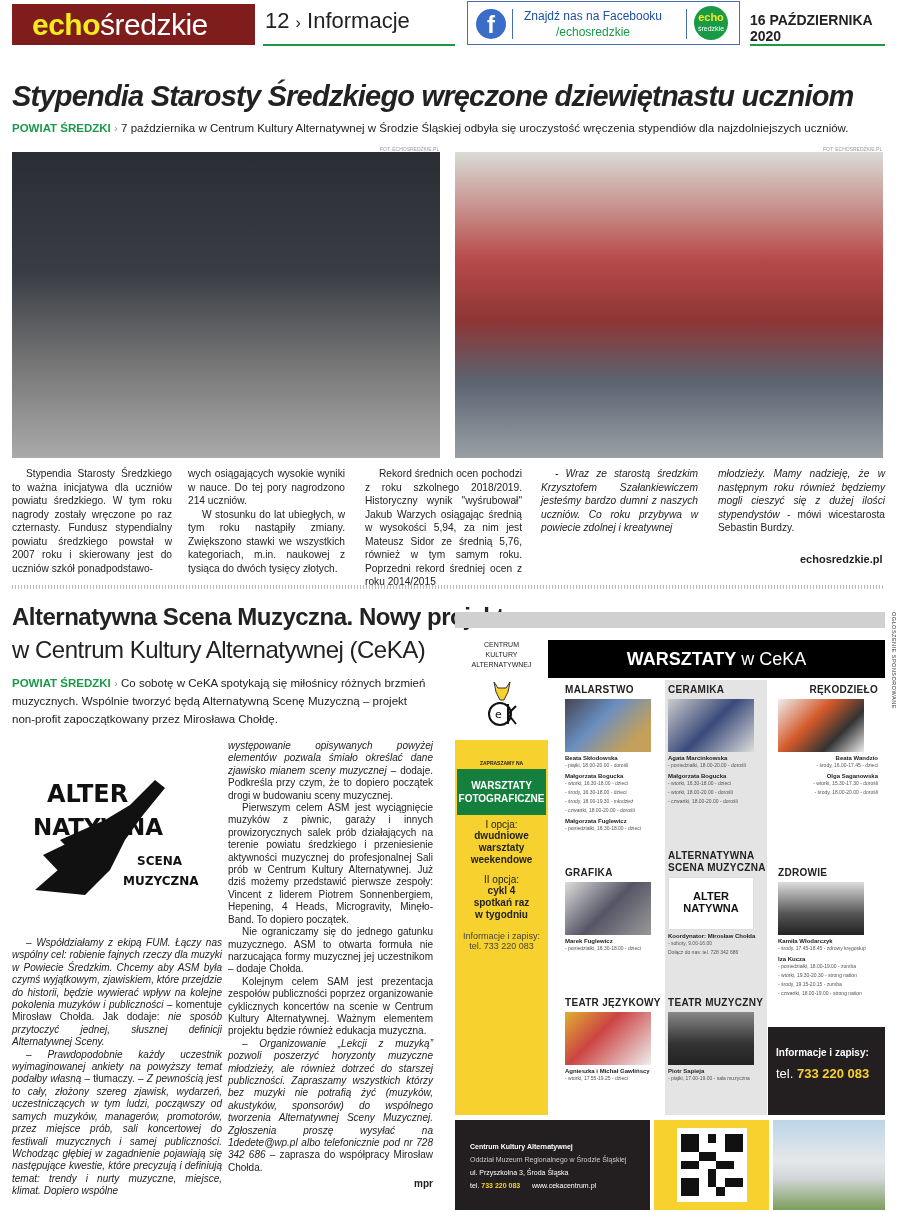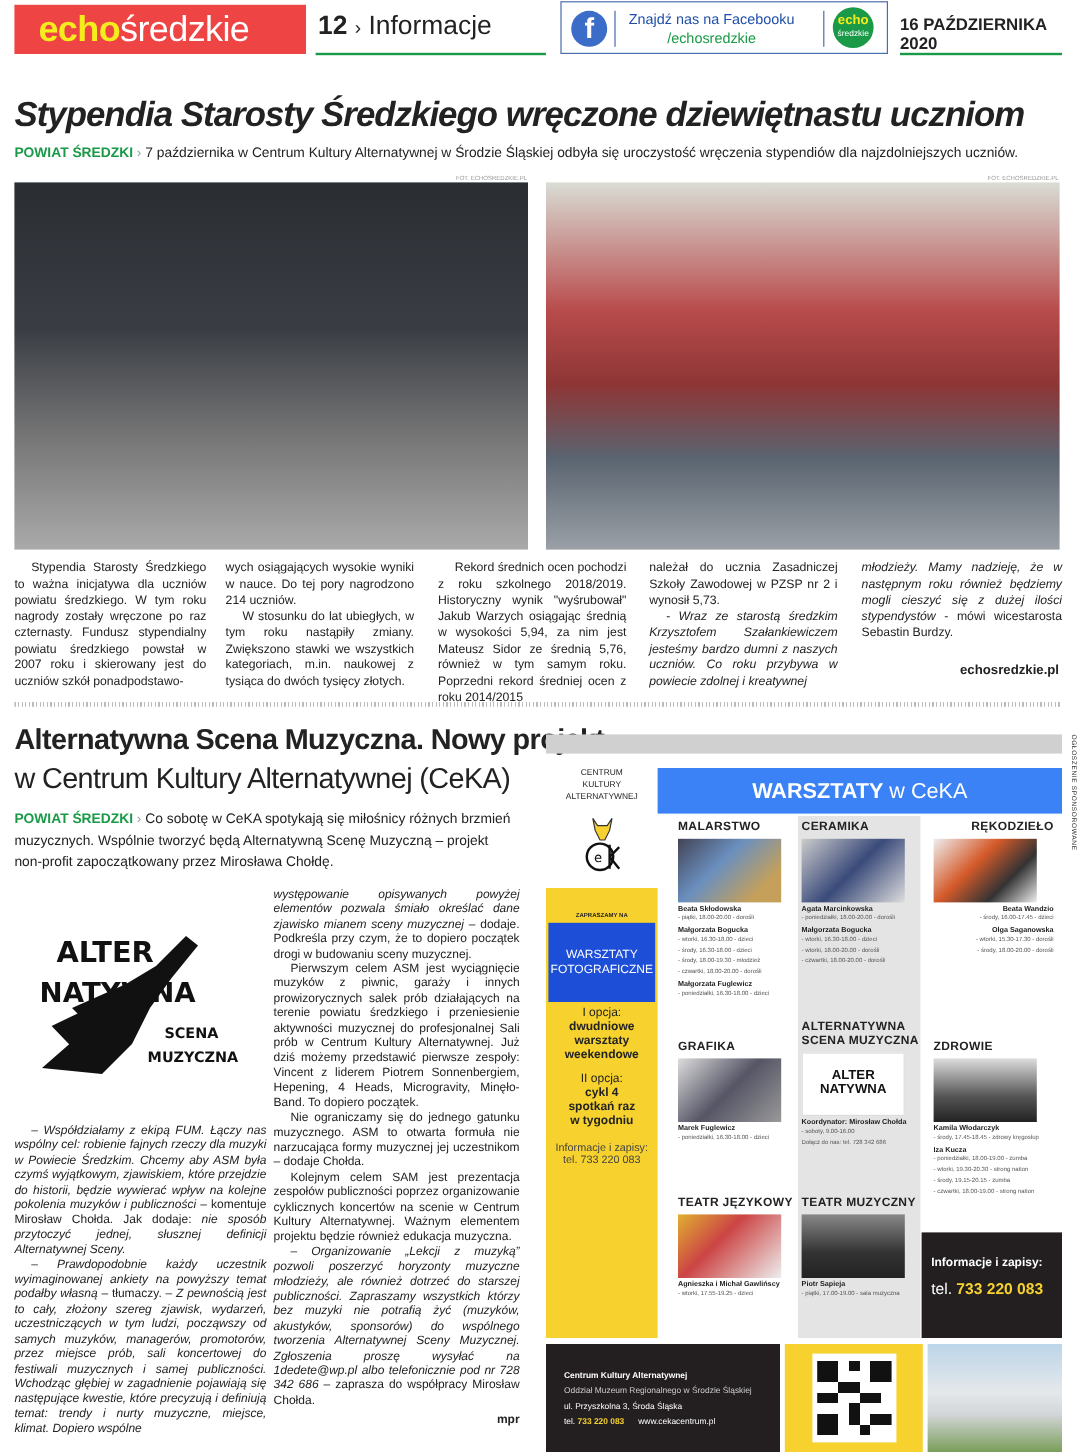--- a/index.html
+++ b/index.html
@@ -7,7 +7,7 @@
   .abs { position: absolute; }
 
   
-  .logo { left: 12px; top: 4px; width: 243px; height: 41px; background: #ef4444; color: #fff; font-size: 30px; line-height: 41px; padding-left: 20px; letter-spacing: -0.5px; }
+  .logo { left: 12px; top: 4px; width: 243px; height: 41px; background: #7f1d1d; color: #fff; font-size: 30px; line-height: 41px; padding-left: 20px; letter-spacing: -0.5px; }
   .logo .echo { color: #f4ec1c; font-weight: bold; }
   .pagenum { left: 265px; top: 8px; font-size: 22px; color: #222; }
   .pagenum b { font-weight: bold; }

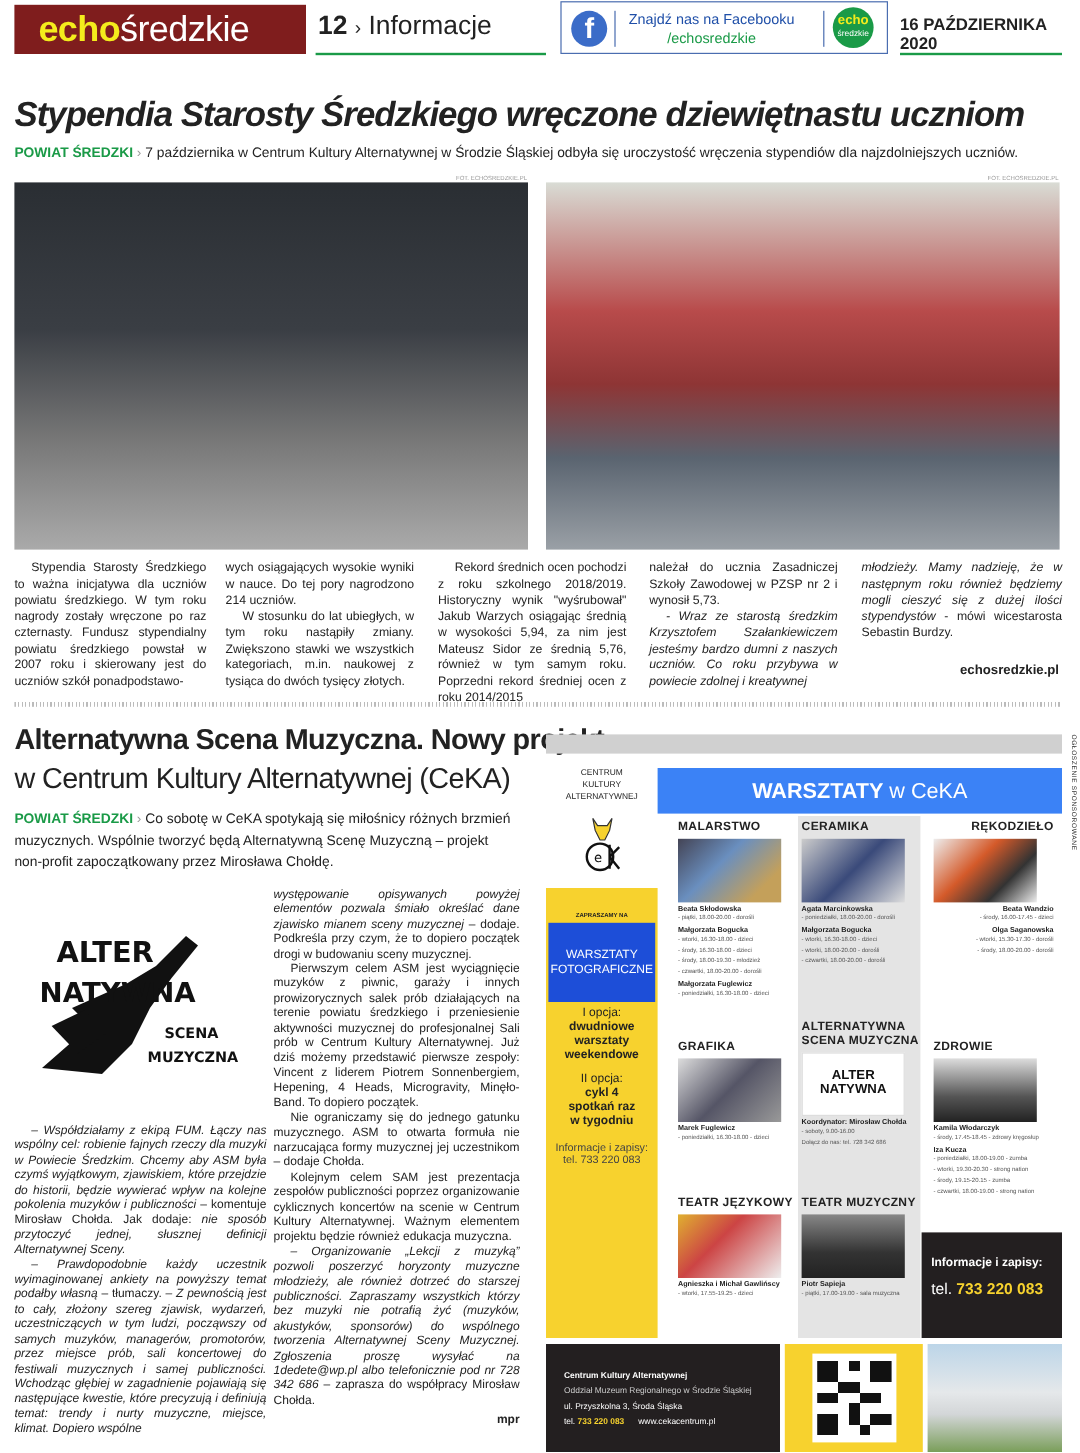--- a/index.html
+++ b/index.html
@@ -10,7 +10,7 @@
   .logo { left: 12px; top: 4px; width: 243px; height: 41px; background: #7f1d1d; color: #fff; font-size: 30px; line-height: 41px; padding-left: 20px; letter-spacing: -0.5px; }
   .logo .echo { color: #f4ec1c; font-weight: bold; }
   .pagenum { left: 265px; top: 8px; font-size: 22px; color: #222; }
-  .pagenum b { font-weight: bold; }
+  .pagenum b { font-weight: normal; }
   .hline { height: 2px; background: #1a9a47; }
   .fbbox { left: 467px; top: 1px; width: 273px; height: 44px; border: 1px solid #4a6db0; }
   .fbcircle { left: 8px; top: 7px; width: 30px; height: 30px; border-radius: 50%; background: #3b6cc8; color: #fff; font-weight: bold; font-size: 24px; text-align: center; line-height: 32px; }

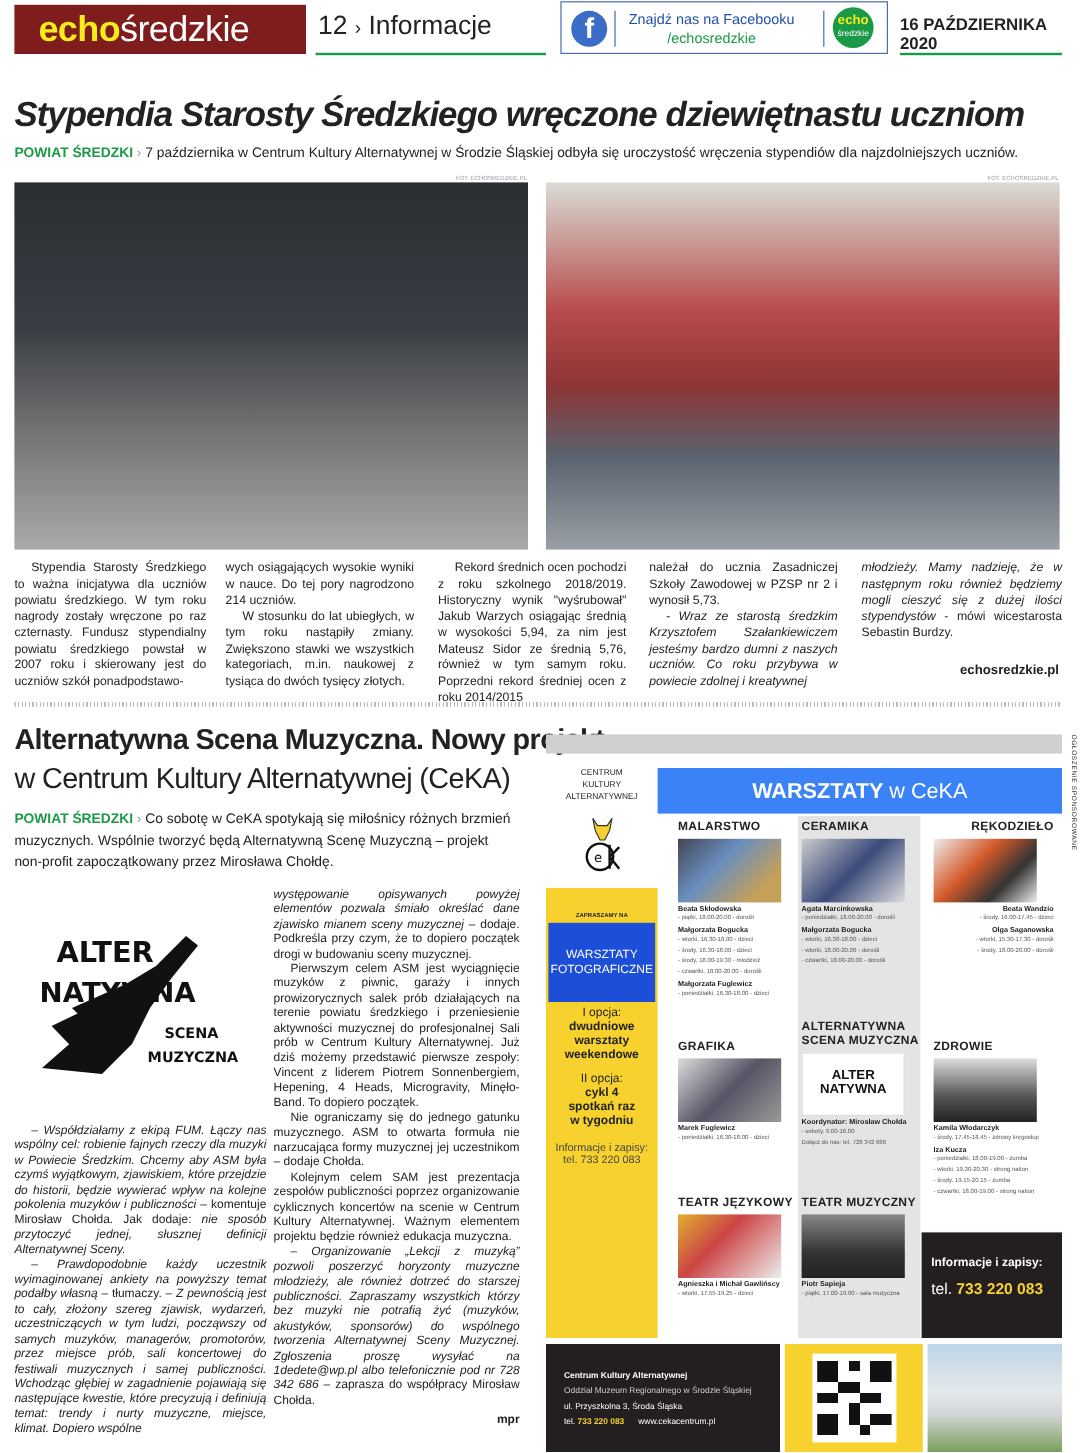--- a/index.html
+++ b/index.html
@@ -108,7 +108,6 @@
     <p>Rekord średnich ocen pochodzi z roku szkolnego 2018/2019. Historyczny wynik "wyśrubował" Jakub Warzych osiągając średnią w wysokości 5,94, za nim jest Mateusz Sidor ze średnią 5,76, również w tym samym roku. Poprzedni rekord średniej ocen z roku 2014/2015</p>
   </div>
 <div class="abs col" style="left:541px;top:467px;width:157px;">
-    <p style="text-indent:0">należał do ucznia Zasadniczej Szkoły Zawodowej w PZSP nr 2 i wynosił 5,73.</p>
     <p><i>- Wraz ze starostą średzkim Krzysztofem Szałankiewiczem jesteśmy bardzo dumni z naszych uczniów. Co roku przybywa w powiecie zdolnej i kreatywnej</i></p>
   </div>
 <div class="abs col" style="left:718px;top:467px;width:167px;">

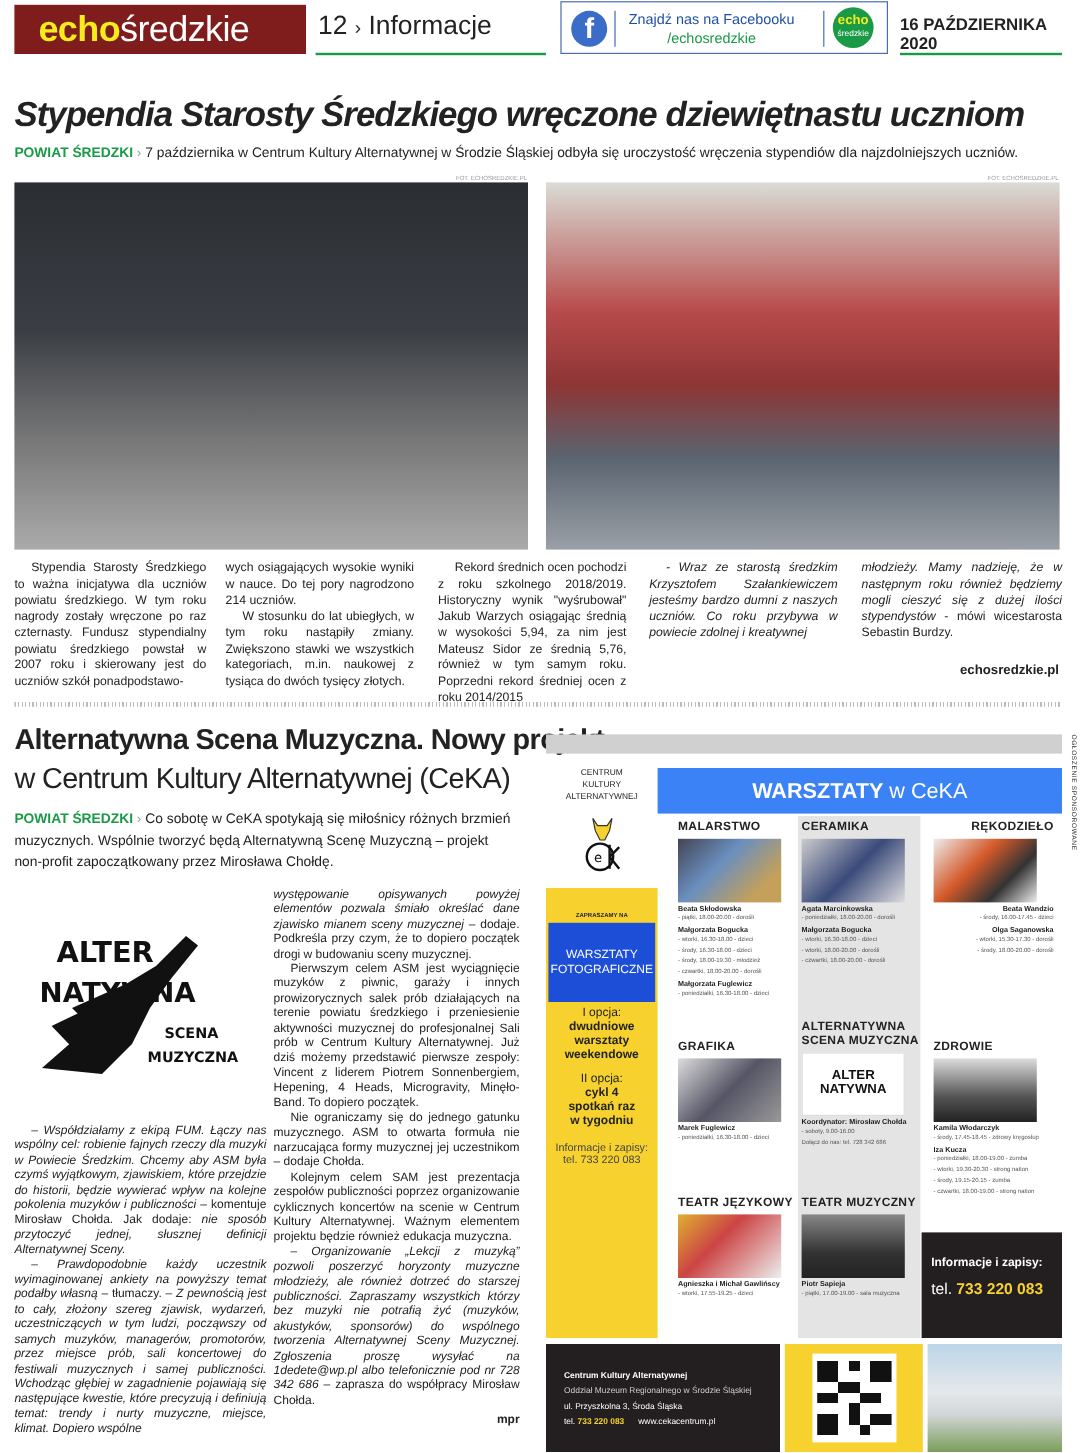--- a/index.html
+++ b/index.html
@@ -47,7 +47,7 @@
   .ad-top { left: 0; top: 0; width: 430px; height: 16px; background: #d0d0d0; }
   .ad-left { left: 0; top: 16px; width: 93px; height: 104px; text-align: center; font-size: 7px; line-height: 10px; color: #222; padding-top: 12px; }
   .ad-yellow { left: 0; top: 128px; width: 93px; height: 375px; background: #f7d22e; text-align: center; }
-  .ad-title { left: 93px; top: 28px; width: 337px; height: 38px; background: #3b82f6; color: #fff; text-align: center; font-size: 18px; line-height: 38px; }
+  .ad-title { left: 93px; top: 28px; width: 337px; height: 38px; background: #000000; color: #fff; text-align: center; font-size: 18px; line-height: 38px; }
   .ad-title b { font-weight: bold; }
   .ad-graycol { left: 210px; top: 68px; width: 102px; height: 435px; background: #e4e4e4; }
   .sec { width: 100px; }

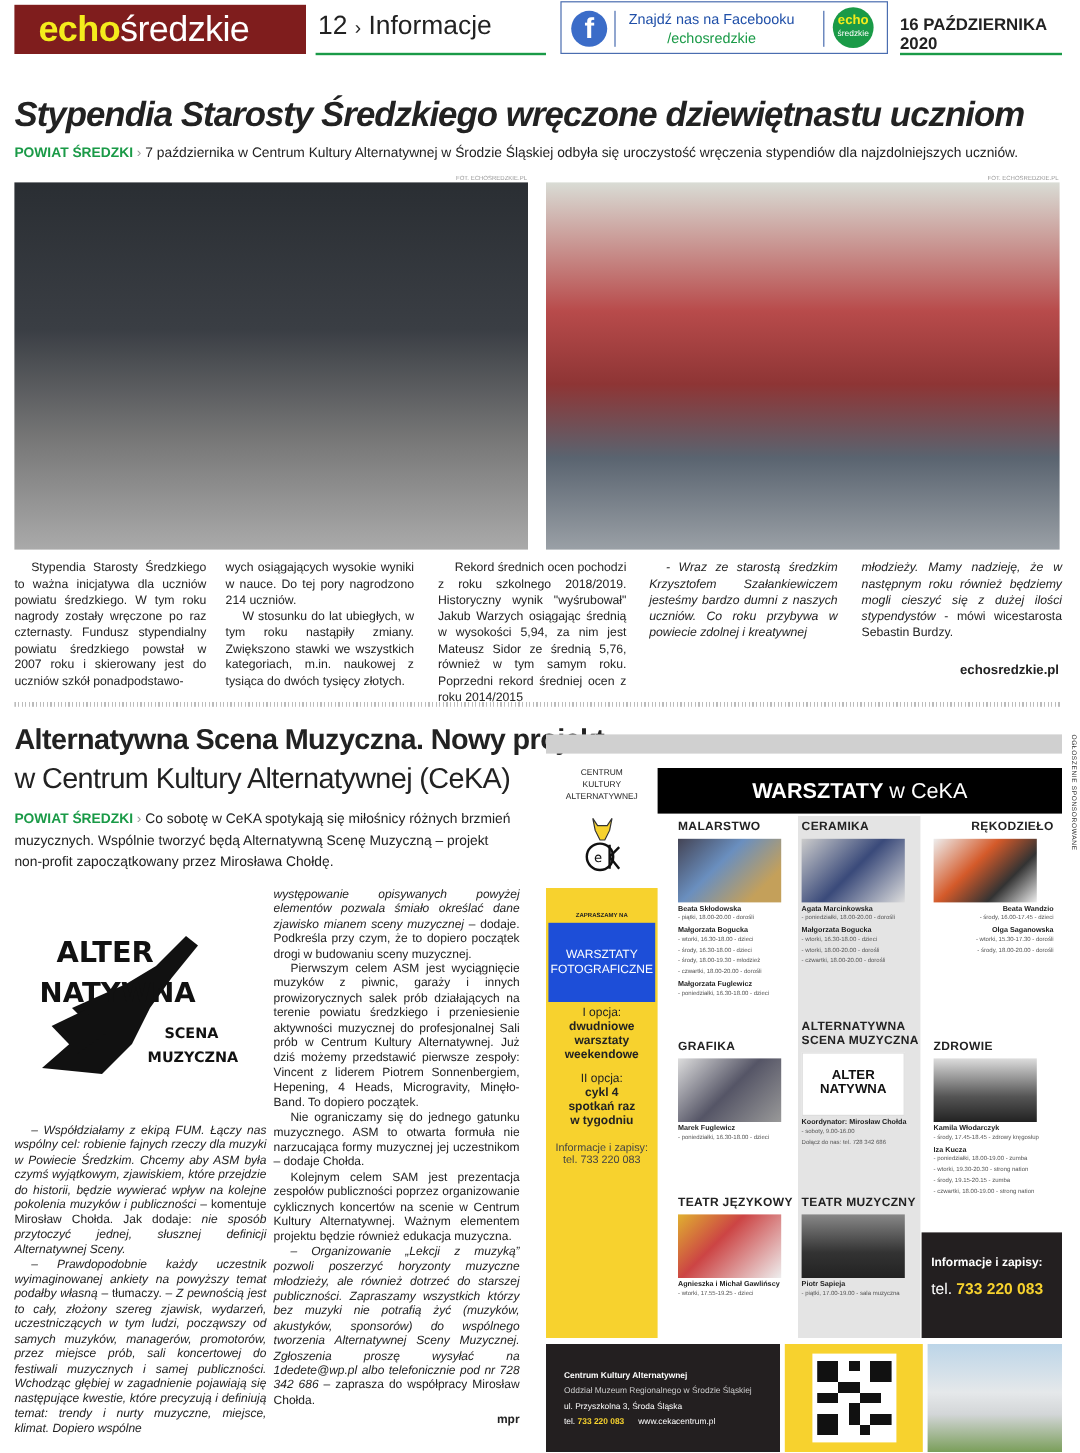--- a/index.html
+++ b/index.html
@@ -157,7 +157,7 @@
   </div>
   <div class="abs ad-yellow">
     <div style="font-size:5px;font-weight:bold;margin-top:20px">ZAPRASZAMY NA</div>
-    <div style="background:#1d4ed8;color:#fff;font-weight:normal;font-size:10px;line-height:13px;margin:3px 2px;padding:20px 0">WARSZTATY FOTOGRAFICZNE</div>
+    <div style="background:#15803d;color:#fff;font-weight:bold;font-size:10px;line-height:13px;margin:3px 2px;padding:10px 0">WARSZTATY FOTOGRAFICZNE</div>
     <div style="font-size:10px;margin-top:4px">I opcja:</div>
     <div style="font-size:10px;font-weight:bold;padding:0 12px;line-height:12px">dwudniowe warsztaty weekendowe</div>
     <div style="font-size:10px;margin-top:8px">II opcja:</div>

